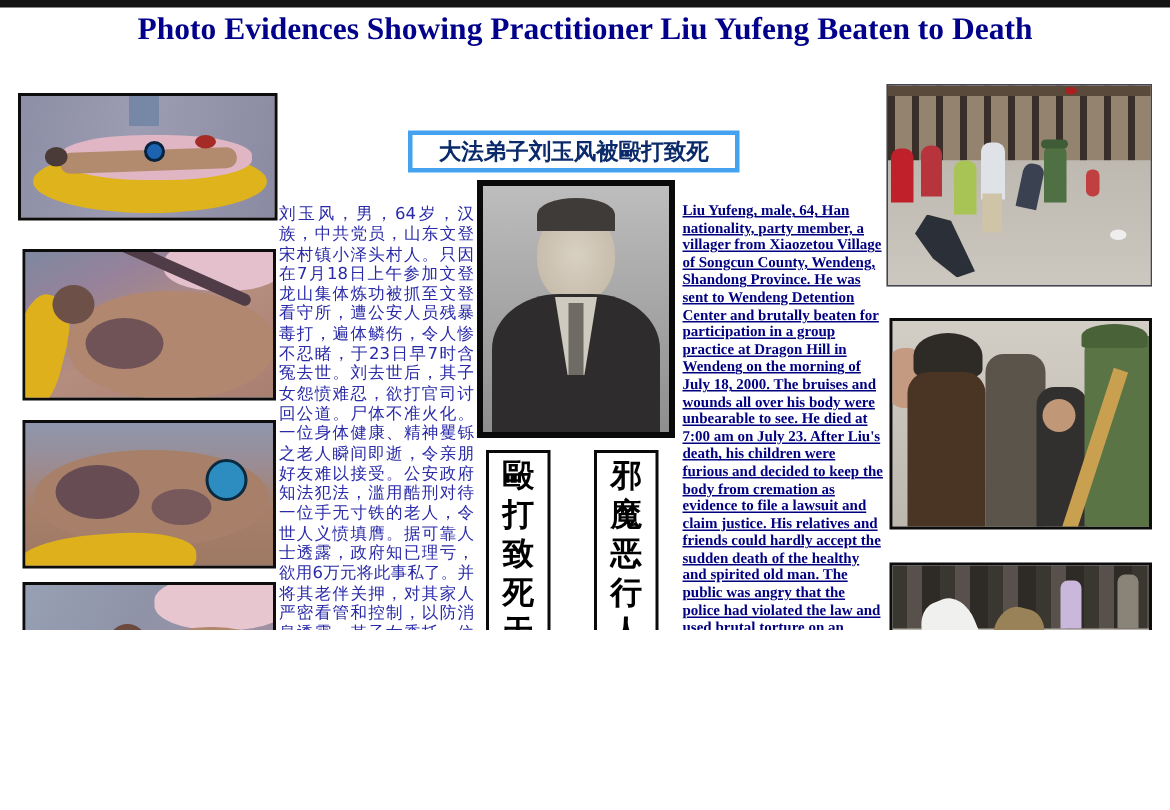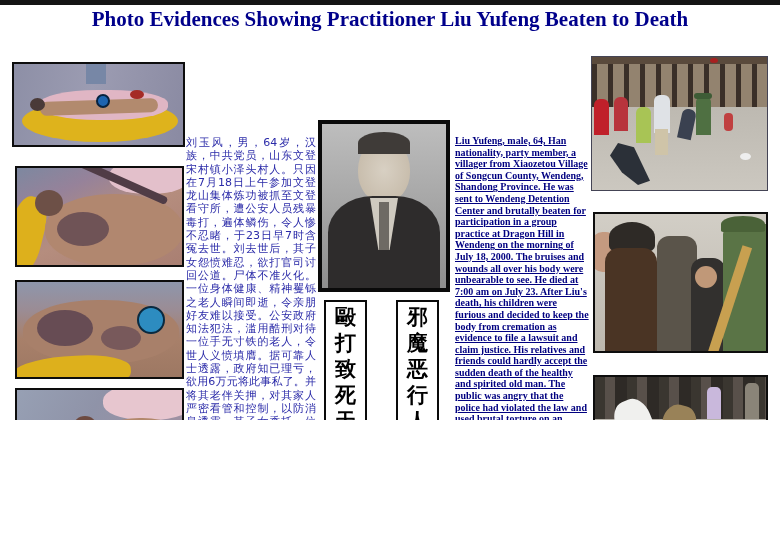--- a/index.html
+++ b/index.html
@@ -57,6 +57,7 @@
   <div id="main-title" class="abs">Photo Evidences Showing Practitioner Liu Yufeng Beaten to Death</div>
 
 
+  <div id="subtitle-box" class="abs">大法弟子刘玉风被毆打致死</div>
 
   <div class="photo" style="left:12px;top:62px;width:173px;height:85px;background:linear-gradient(100deg,#8d8fa6,#9c9cb2 45%,#8a8aa2);">
     <div class="abs" style="left:72px;top:0;width:20px;height:20px;background:#7787a6;"></div>

